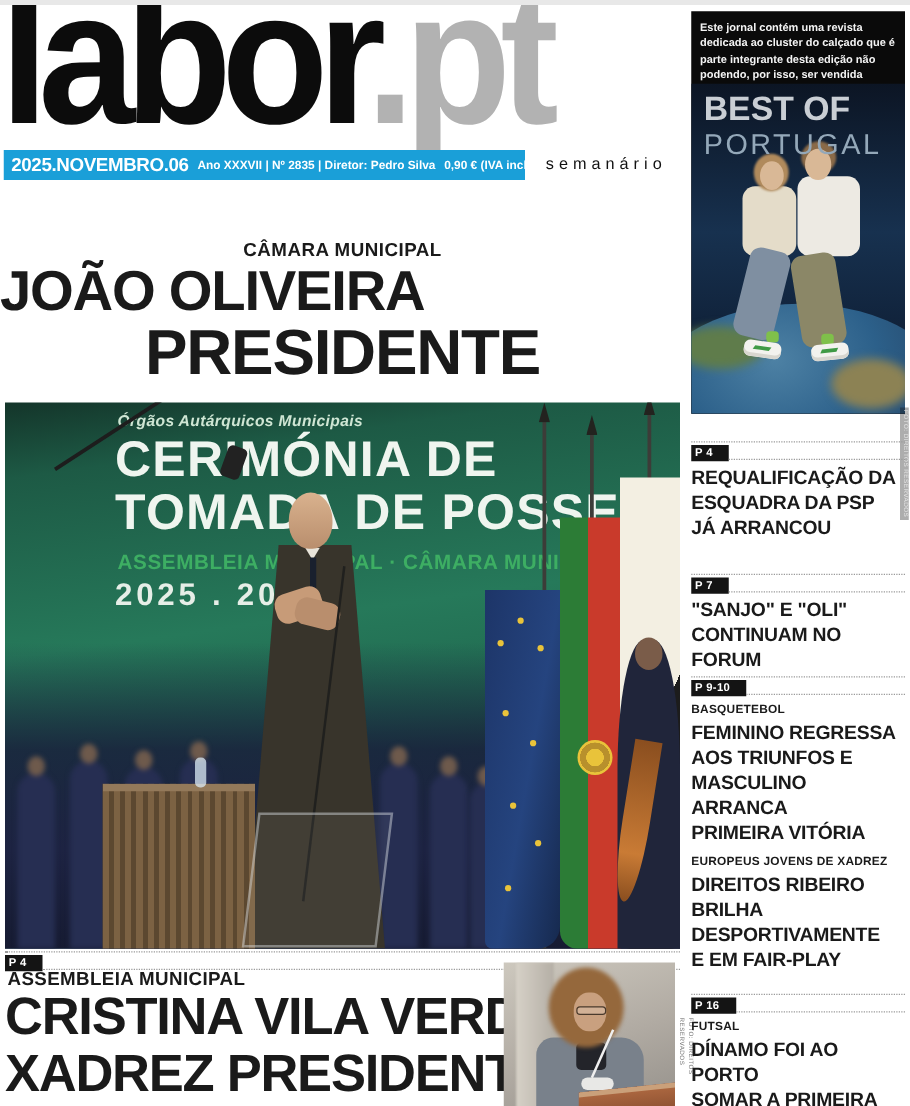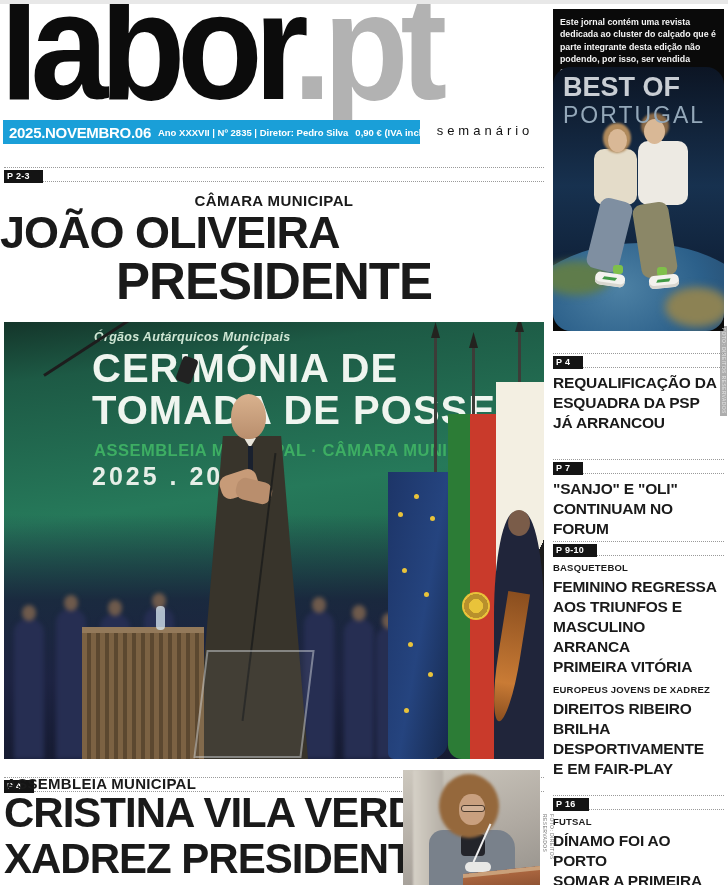--- a/index.html
+++ b/index.html
@@ -24,7 +24,7 @@
   .promo-text{position:absolute;left:0;top:0;right:0;padding:7px 7px 5px 7px;font-size:8.8px;
     font-weight:bold;line-height:1.4;color:#f4f4f4;}
   .cover{position:absolute;left:0;right:0;top:58px;bottom:0;
-    background:linear-gradient(180deg,#0c1524 0%,#17314f 45%,#10223a 75%,#060b14 100%);overflow:hidden;border-radius:18px;}
+    background:linear-gradient(180deg,#0c1524 0%,#17314f 45%,#10223a 75%,#060b14 100%);overflow:hidden;}
   .cover .t1{position:absolute;left:10px;top:5px;font-size:27px;font-weight:bold;color:#c9ced4;letter-spacing:0;}
   .cover .t2{position:absolute;left:10px;top:35px;font-size:23px;font-weight:normal;color:#94a8b9;letter-spacing:2px;}
   .earth{position:absolute;left:-38px;bottom:-72px;width:250px;height:160px;border-radius:50%;

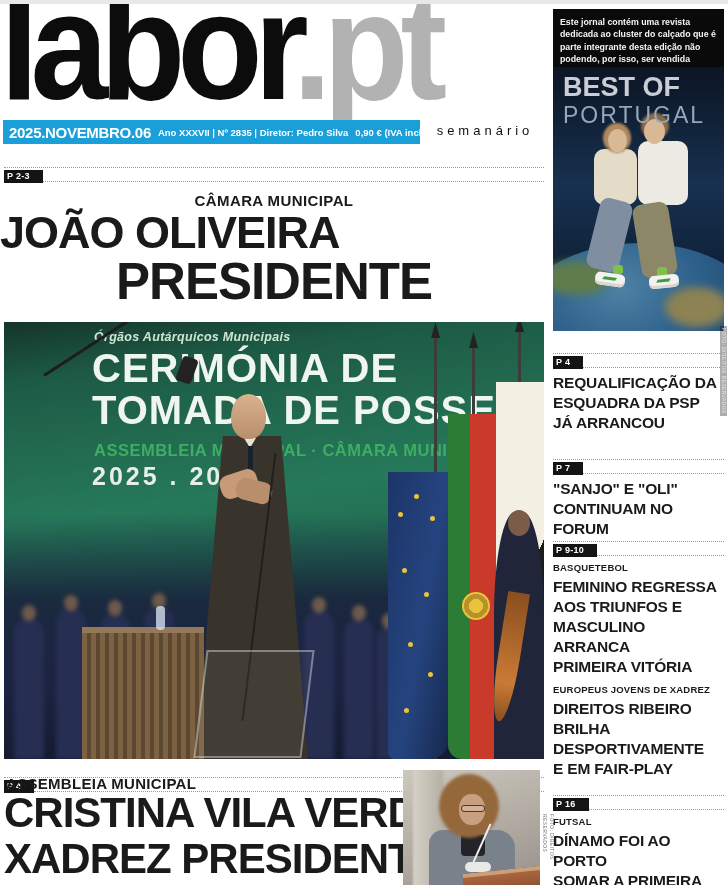--- a/index.html
+++ b/index.html
@@ -181,13 +181,6 @@
     </div>
   </div>
 
-  <div class="abs tag-row" style="left:4px;top:163px;width:540px;">
-    <div class="topdots"></div>
-    <div class="row">
-        <span class="ptag">P 2-3</span>
-        <span class="dotfill"></span>
-      </div>
-  </div>
   <div class="abs lead-kicker">CÂMARA MUNICIPAL</div>
   <div class="abs h1a">JOÃO OLIVEIRA</div>
   <div class="abs h1b">PRESIDENTE</div>

